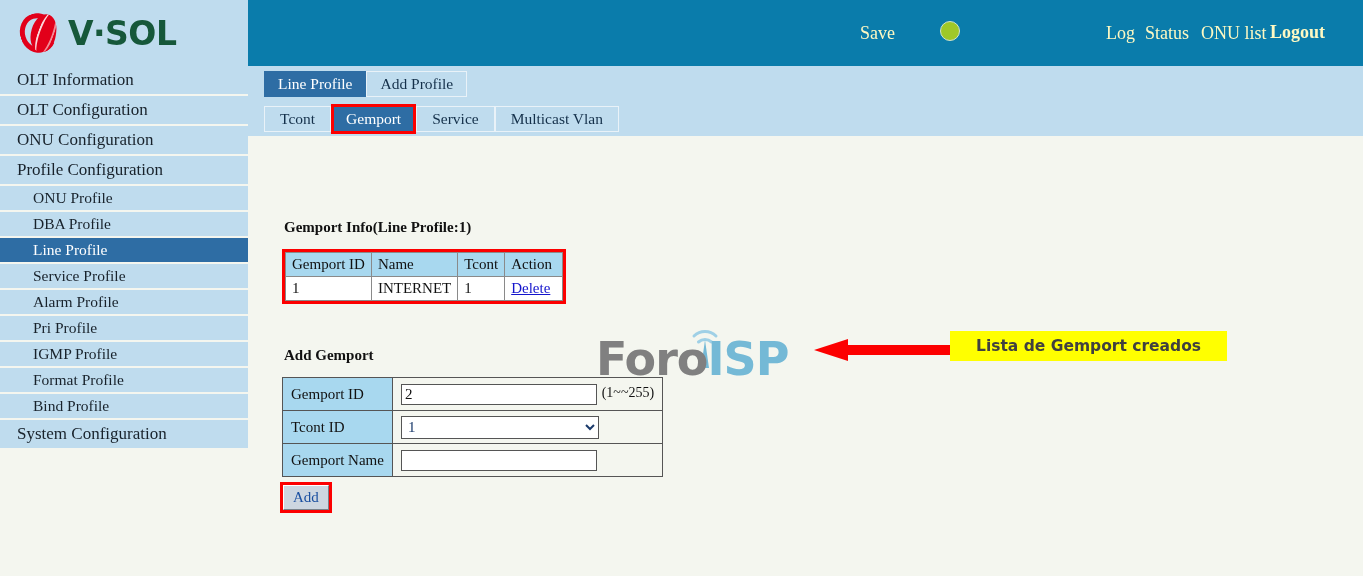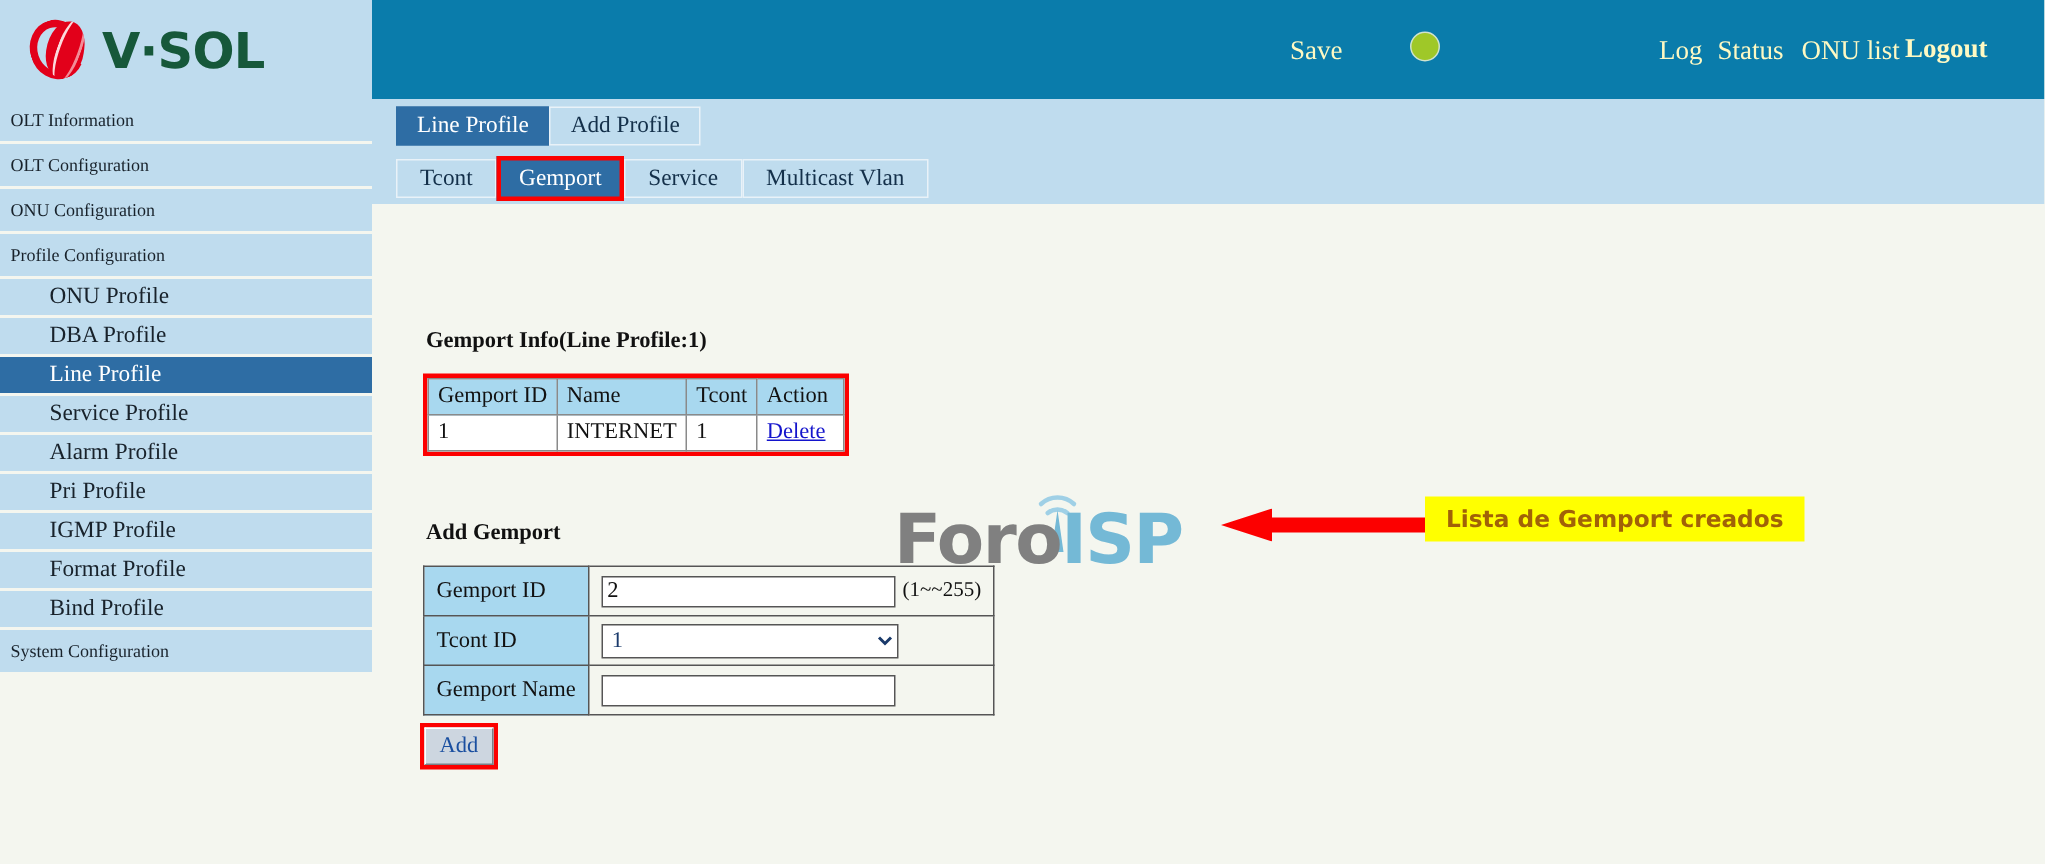--- a/index.html
+++ b/index.html
@@ -69,9 +69,9 @@
     background: #bfdcee;
     border-bottom: 2px solid #f4f6ef;
     display: flex; align-items: center;
-    font-size: 12px;
+    font-size: 17px;
     color: #18222b;
-    padding-left: 7px;
+    padding-left: 17px;
     cursor: pointer;
   }
   .nav-item.sub { padding-left: 33px; font-size: 15.5px; height: 26px; }

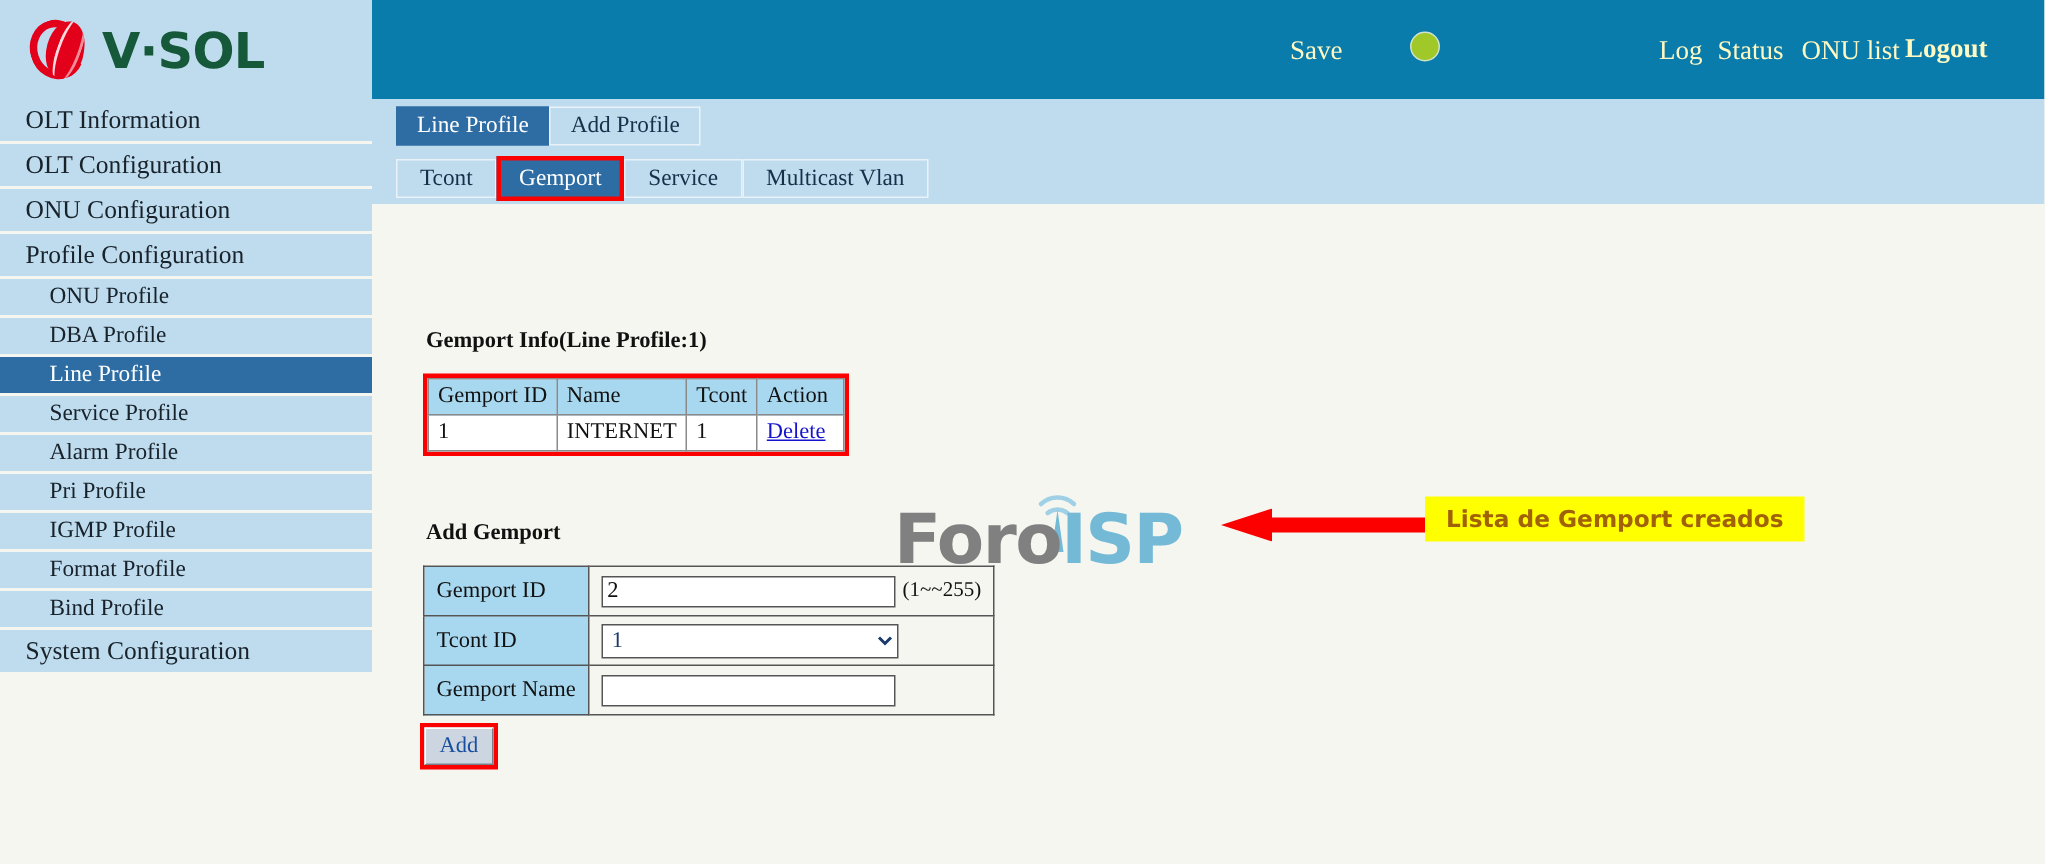--- a/index.html
+++ b/index.html
@@ -207,12 +207,12 @@
     position: absolute; left: 702px; top: 195px;
     height: 30px;
     background: #ffff00;
-    color: #a16207;
+    color: #404040;
     font-family: "DejaVu Sans", sans-serif;
     font-weight: bold;
     font-size: 15.5px;
     display: flex; align-items: center;
-    padding: 0 14px;
+    padding: 0 26px;
     white-space: nowrap;
   }
 

